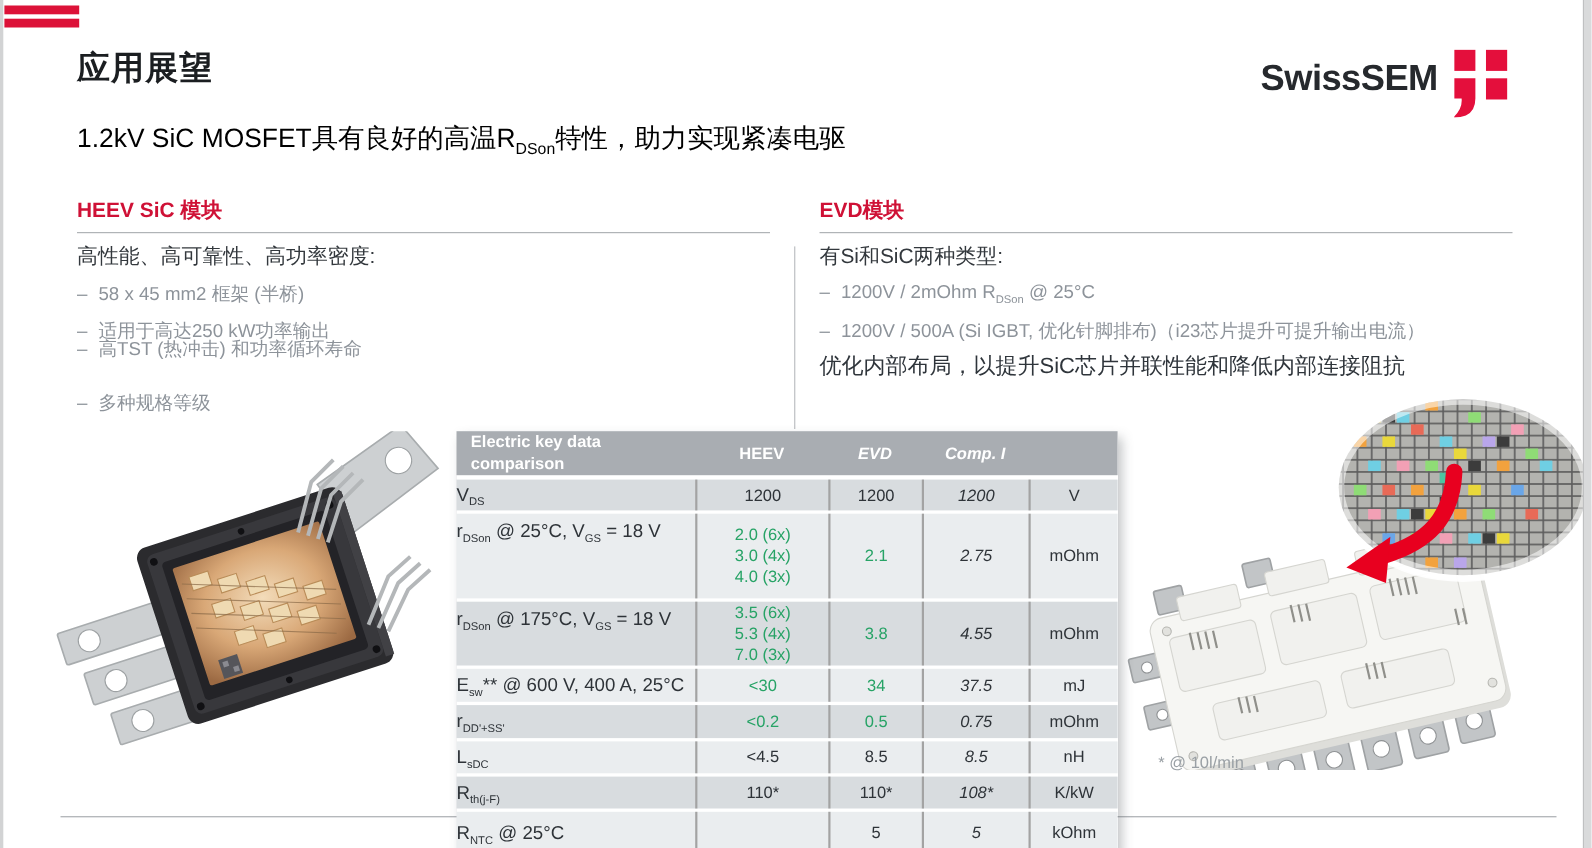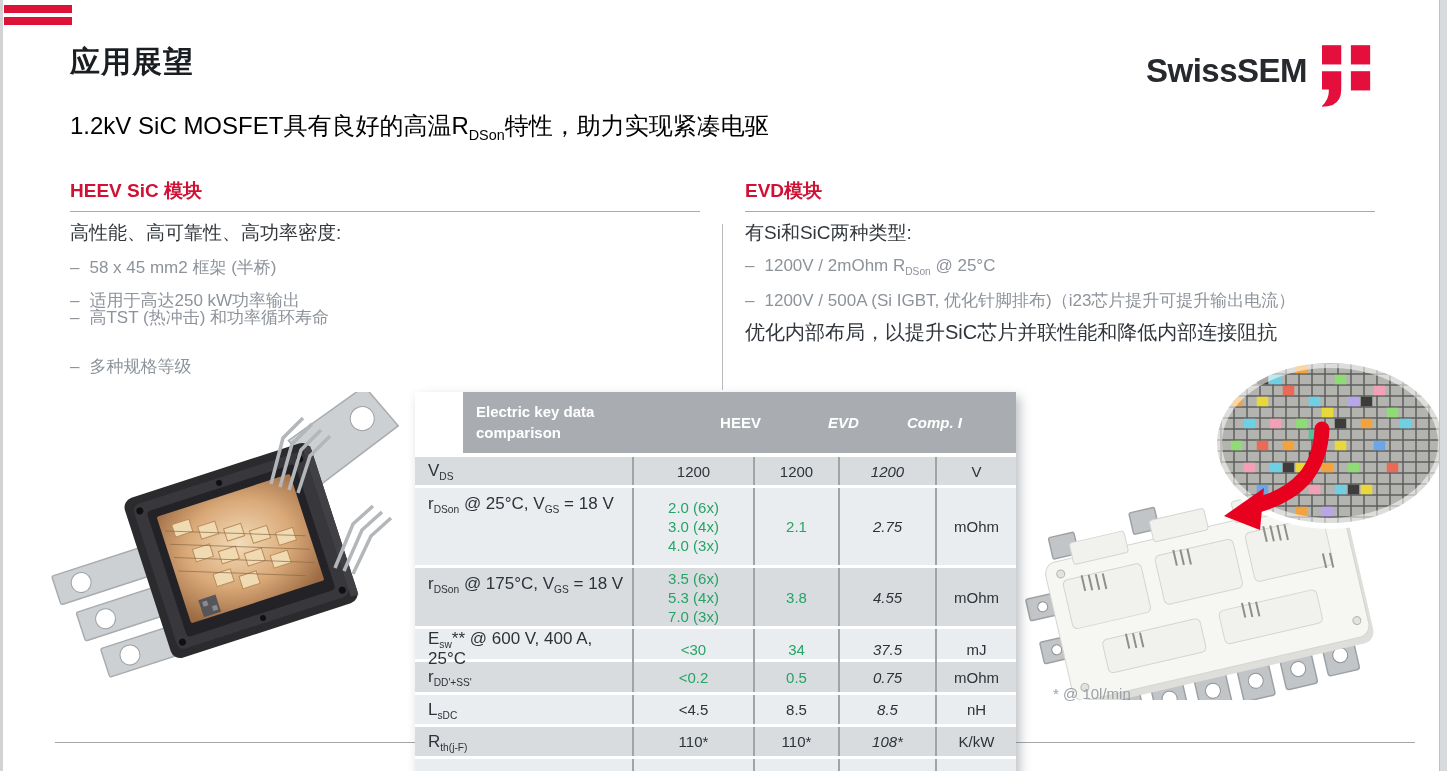--- a/index.html
+++ b/index.html
@@ -40,7 +40,7 @@
   
   .tbl{position:absolute;left:415px;top:392px;width:601px;z-index:2;box-shadow:4px 5px 10px rgba(70,75,80,.35);}
   .thead,.trow{display:grid;grid-template-columns:217px 121px 85px 97px 81px;}
-  .thead{height:61px;background:#a9adb2;margin-bottom:4px;color:#fff;font-weight:700;font-size:15px;margin-left:48px;}
+  .thead{height:40px;background:#a9adb2;margin-bottom:4px;color:#fff;font-weight:700;font-size:15px;}
   .thead .hc{display:flex;align-items:center;justify-content:center;}
   .thead .h0{justify-content:flex-start;padding-left:13px;line-height:1.35;}
   .thead .ital{font-style:italic;}

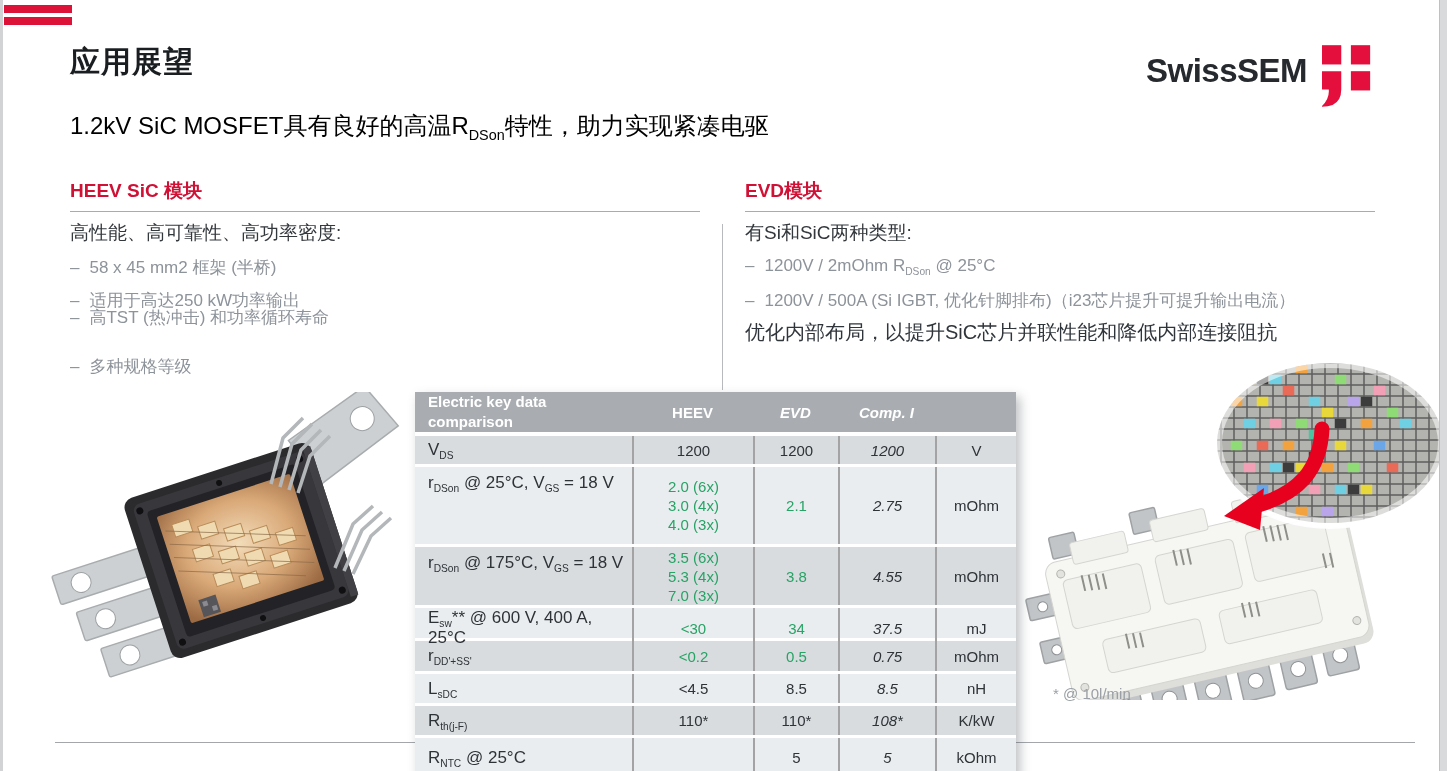--- a/index.html
+++ b/index.html
@@ -48,7 +48,7 @@
   .trow.last{margin-bottom:0;}
   .trow.d{background:#d8dcdf}.trow.l{background:#eaedef}
   .cell{display:flex;align-items:center;border-left:2px solid #a3a3a3;font-size:15px;}
-  .cell.lblc{border-left:none;padding-left:13px;font-size:17px;}
+  .cell.lblc{border-left:none;font-size:17px;}
   .cell.top{align-items:flex-start;padding-top:6px;}
   .cell.c{justify-content:center;text-align:center;}
   .val{white-space:pre-line;line-height:19px;}

